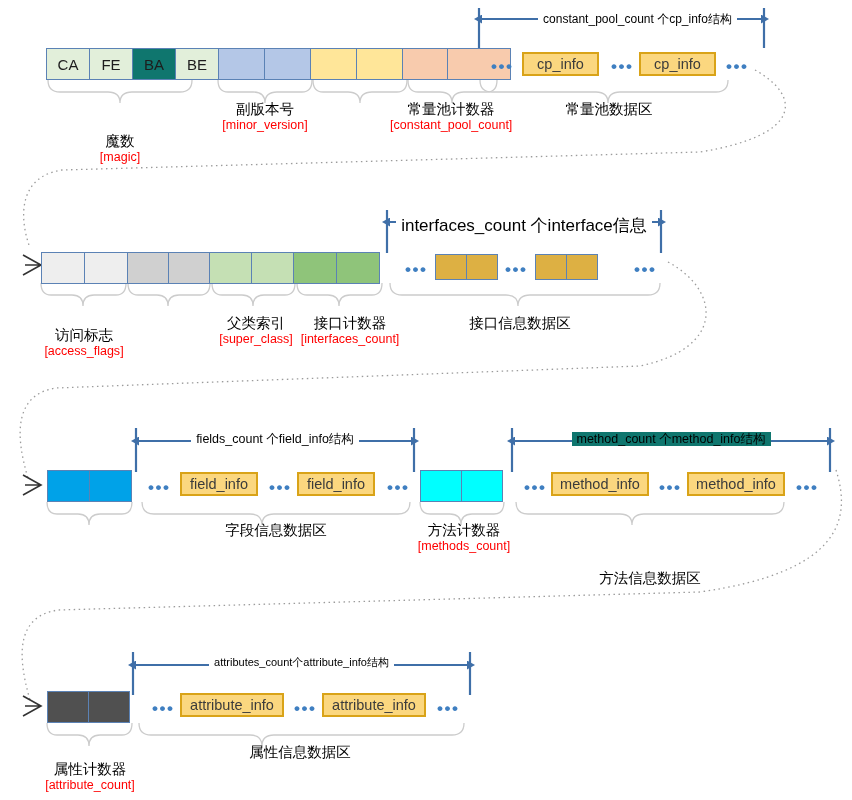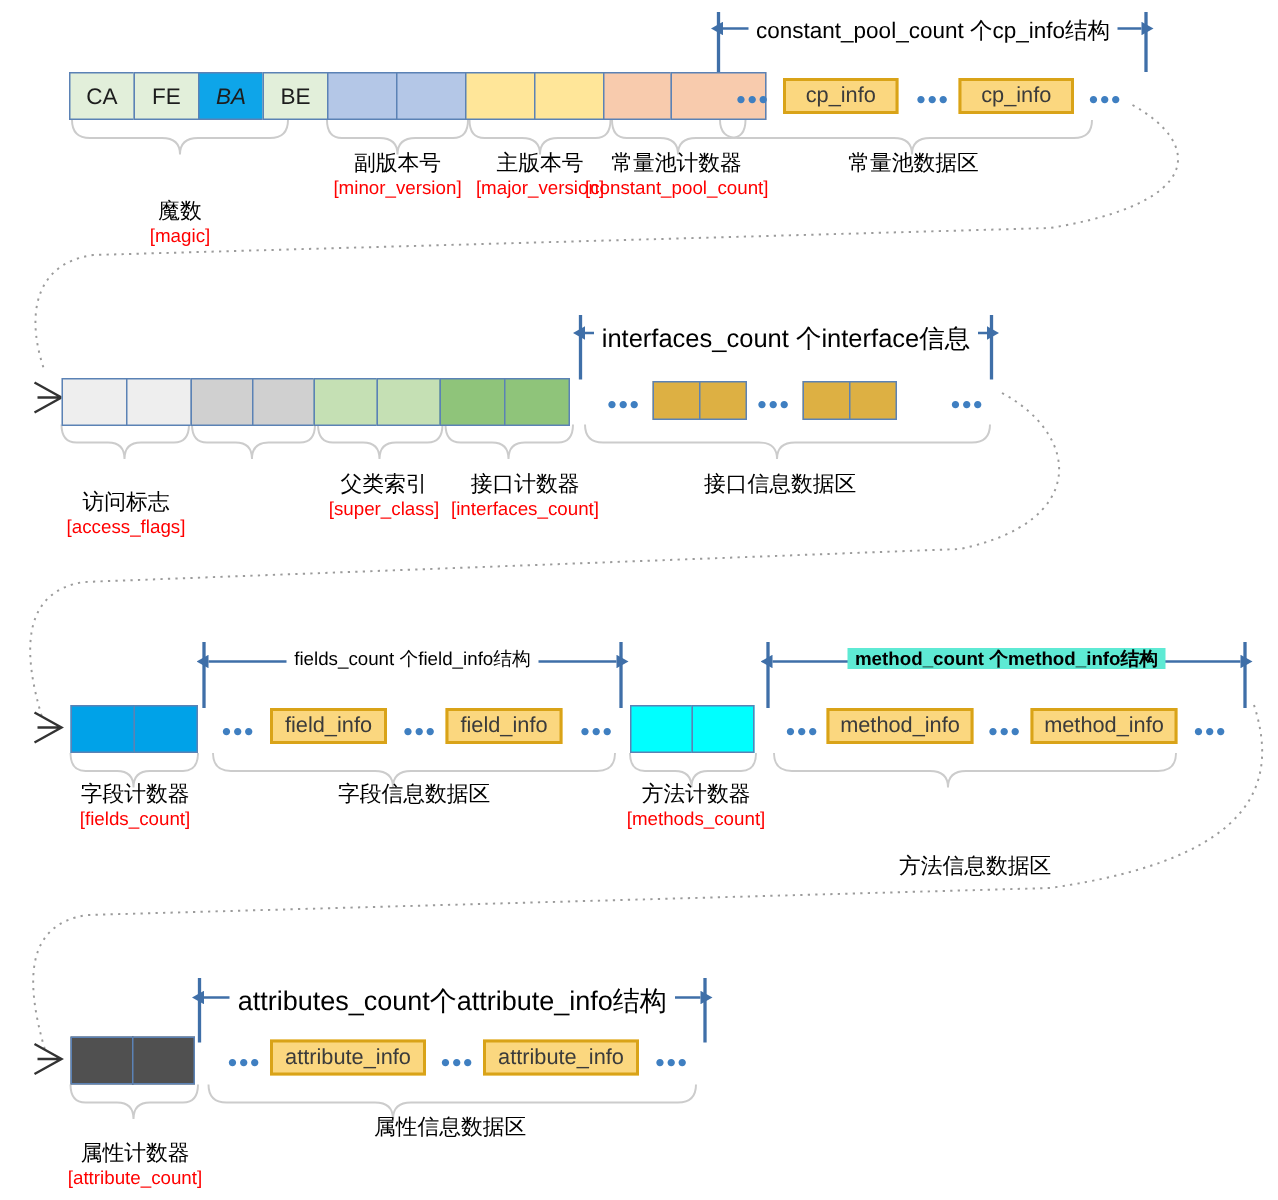--- a/index.html
+++ b/index.html
@@ -163,7 +163,7 @@
   <div class="infobox" style="left:639px;top:52px;width:77px;">cp_info</div>
   <div class="dots" style="left:726px;top:58px;">•••</div>
 
-  <div class="lbl" style="left:460px;top:12px;width:285px;font-size:15px;text-align:right;">
+  <div class="lbl" style="left:495px;top:12px;width:285px;font-size:12px;">
     <span style="background:#fff;padding:0 5px;">constant_pool_count 个cp_info结构</span>
   </div>
 

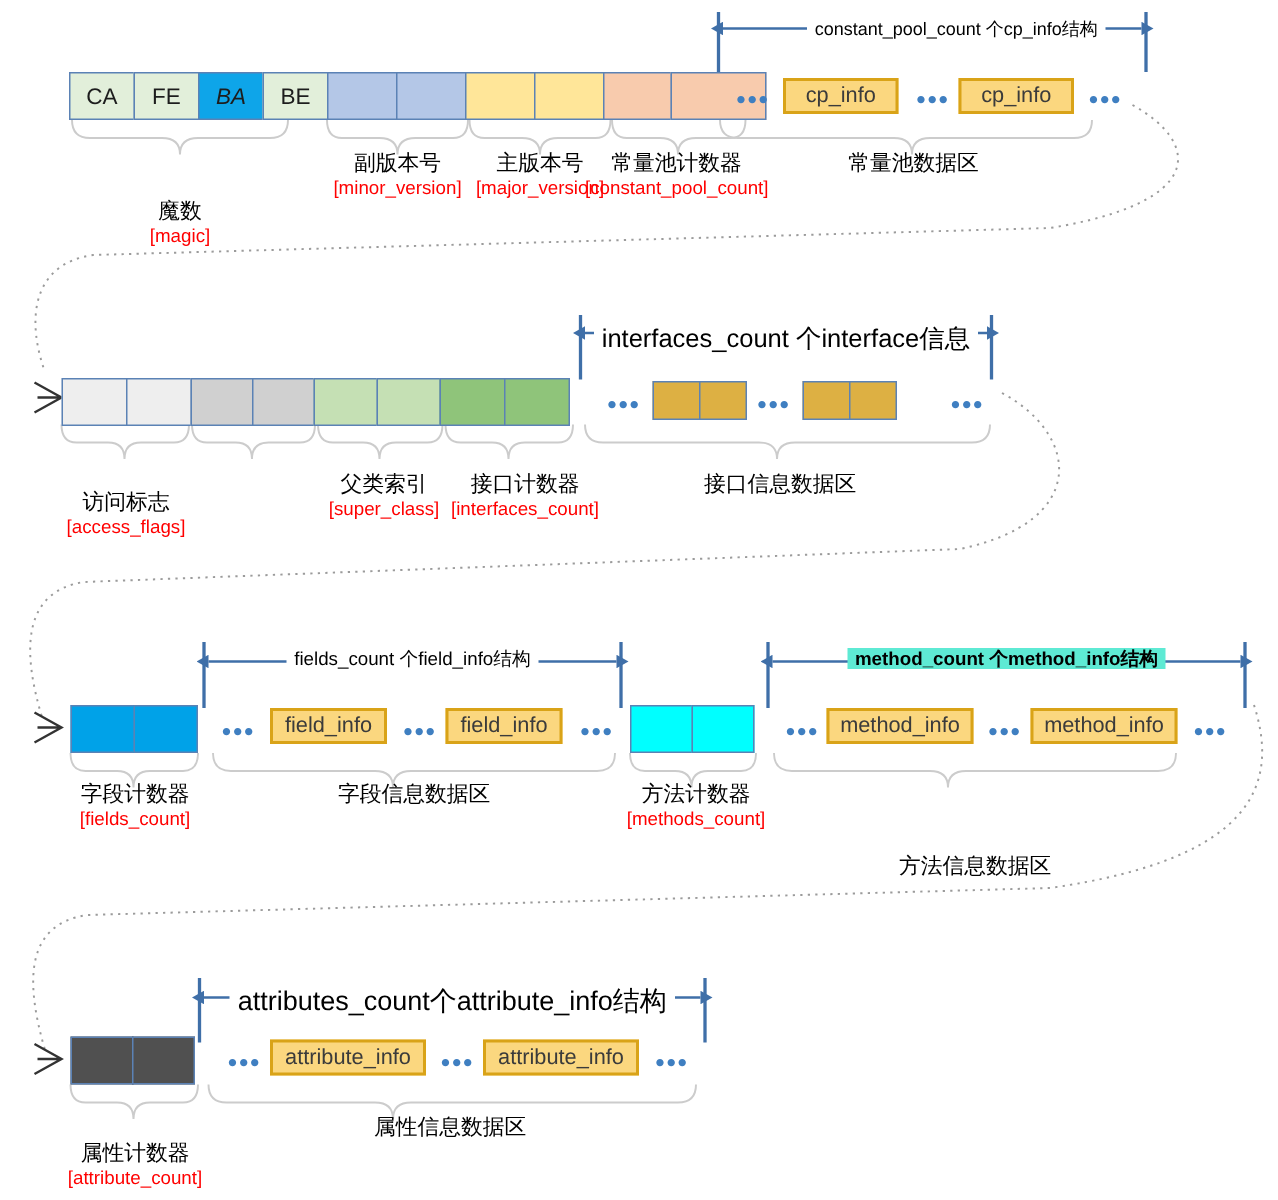--- a/index.html
+++ b/index.html
@@ -147,7 +147,7 @@
   <div class="cellrow" style="left:46px;top:48px;">
     <div class="cell" style="width:44px;background:#e2efda;">CA</div>
     <div class="cell" style="width:44px;background:#e2efda;">FE</div>
-    <div class="cell" style="width:44px;background:#0ea5e9;font-style:italic;">BA</div>
+    <div class="cell" style="width:44px;background:#0f766e;">BA</div>
     <div class="cell" style="width:44px;background:#e2efda;">BE</div>
     <div class="cell" style="width:47px;background:#b4c7e7;"></div>
     <div class="cell" style="width:47px;background:#b4c7e7;"></div>

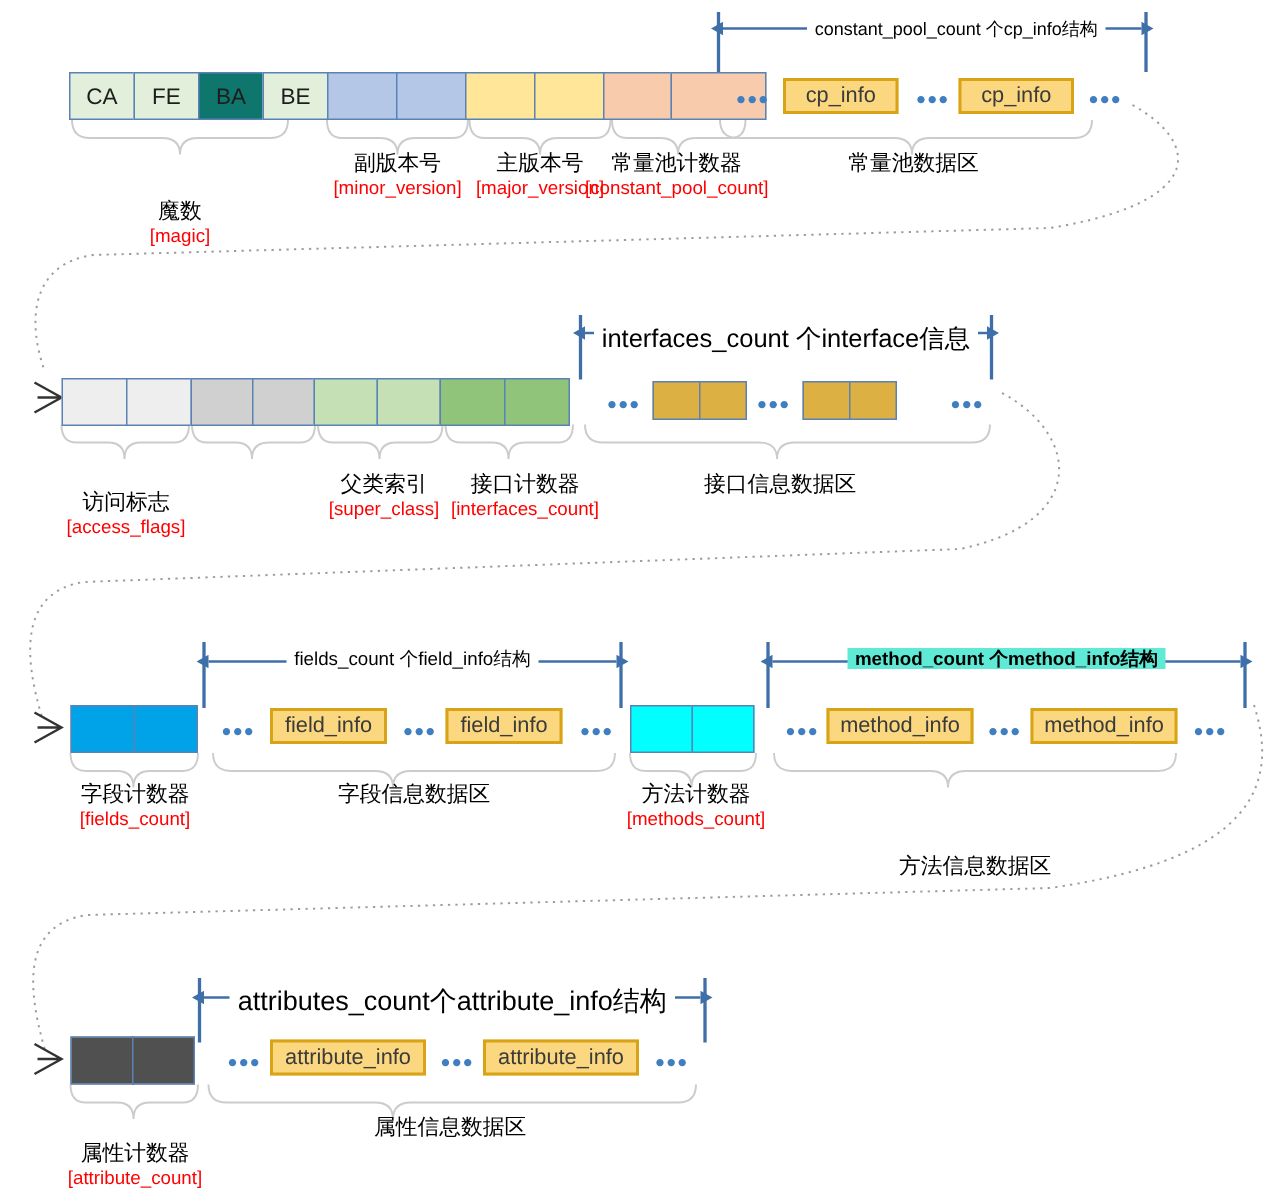--- a/index.html
+++ b/index.html
@@ -175,10 +175,6 @@
     <b>副版本号</b>
     <span class="code">[<span>minor_version</span>]</span>
   </div>
-  <div class="lbl" style="left:300px;top:100px;width:120px;">
-    <b>主版本号</b>
-    <span class="code">[<span>major_version</span>]</span>
-  </div>
   <div class="lbl" style="left:390px;top:100px;width:122px;">
     <b>常量池计数器</b>
     <span class="code">[<span>constant_pool_count</span>]</span>

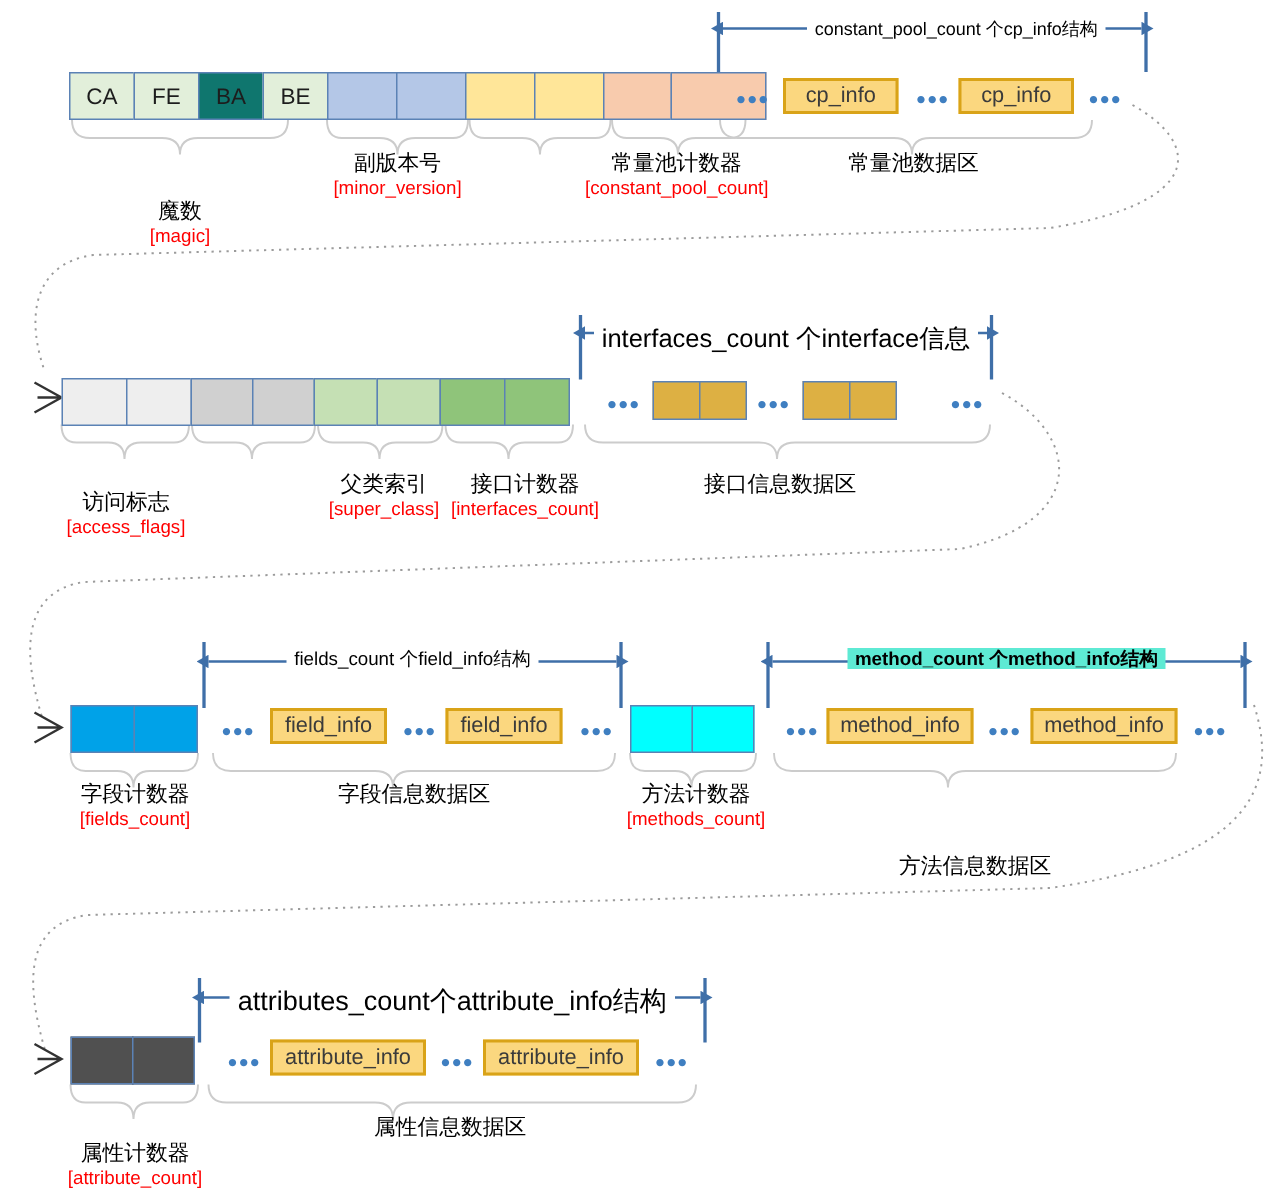--- a/index.html
+++ b/index.html
@@ -252,7 +252,7 @@
     <span style="background:#fff;padding:0 5px;">fields_count 个field_info结构</span>
   </div>
   <div class="lbl" style="left:512px;top:432px;width:318px;font-size:12.5px;">
-    <span style="background:#5eead4;padding:0 5px;font-weight:bold;">method_count 个method_info结构</span>
+    <span style="background:#0f766e;padding:0 5px;">method_count 个method_info结构</span>
   </div>
 
   <div class="lbl" style="left:30px;top:521px;width:120px;">

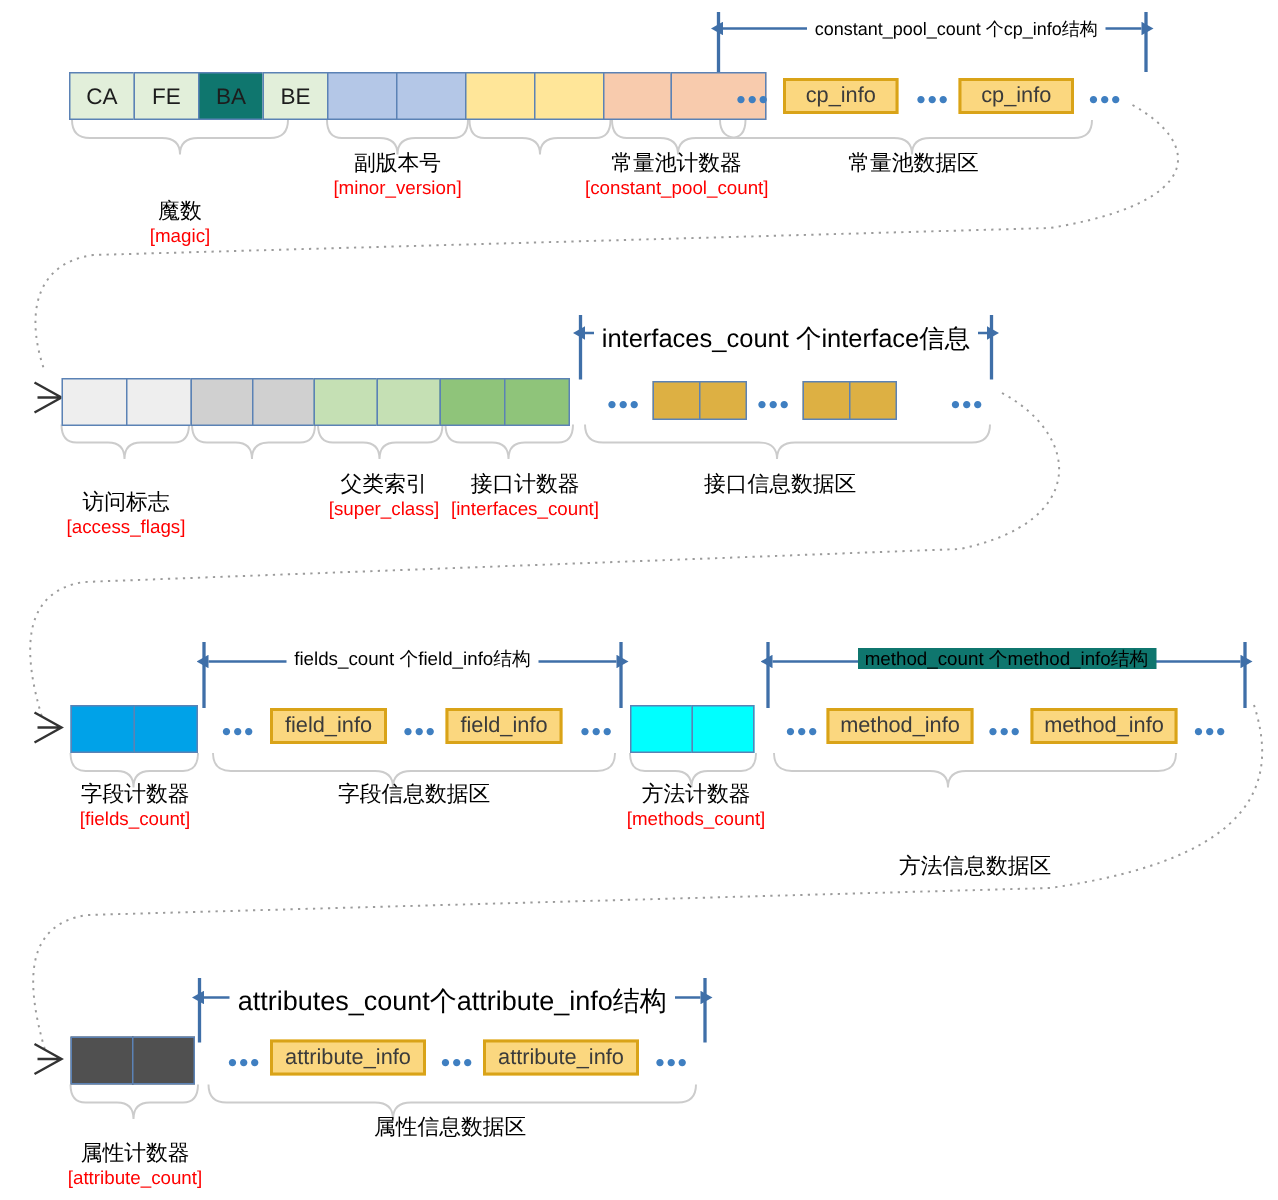--- a/index.html
+++ b/index.html
@@ -255,10 +255,6 @@
     <span style="background:#0f766e;padding:0 5px;">method_count 个method_info结构</span>
   </div>
 
-  <div class="lbl" style="left:30px;top:521px;width:120px;">
-    <b>字段计数器</b>
-    <span class="code">[<span>fields_count</span>]</span>
-  </div>
   <div class="lbl" style="left:211px;top:521px;width:130px;">
     <b>字段信息数据区</b>
   </div>

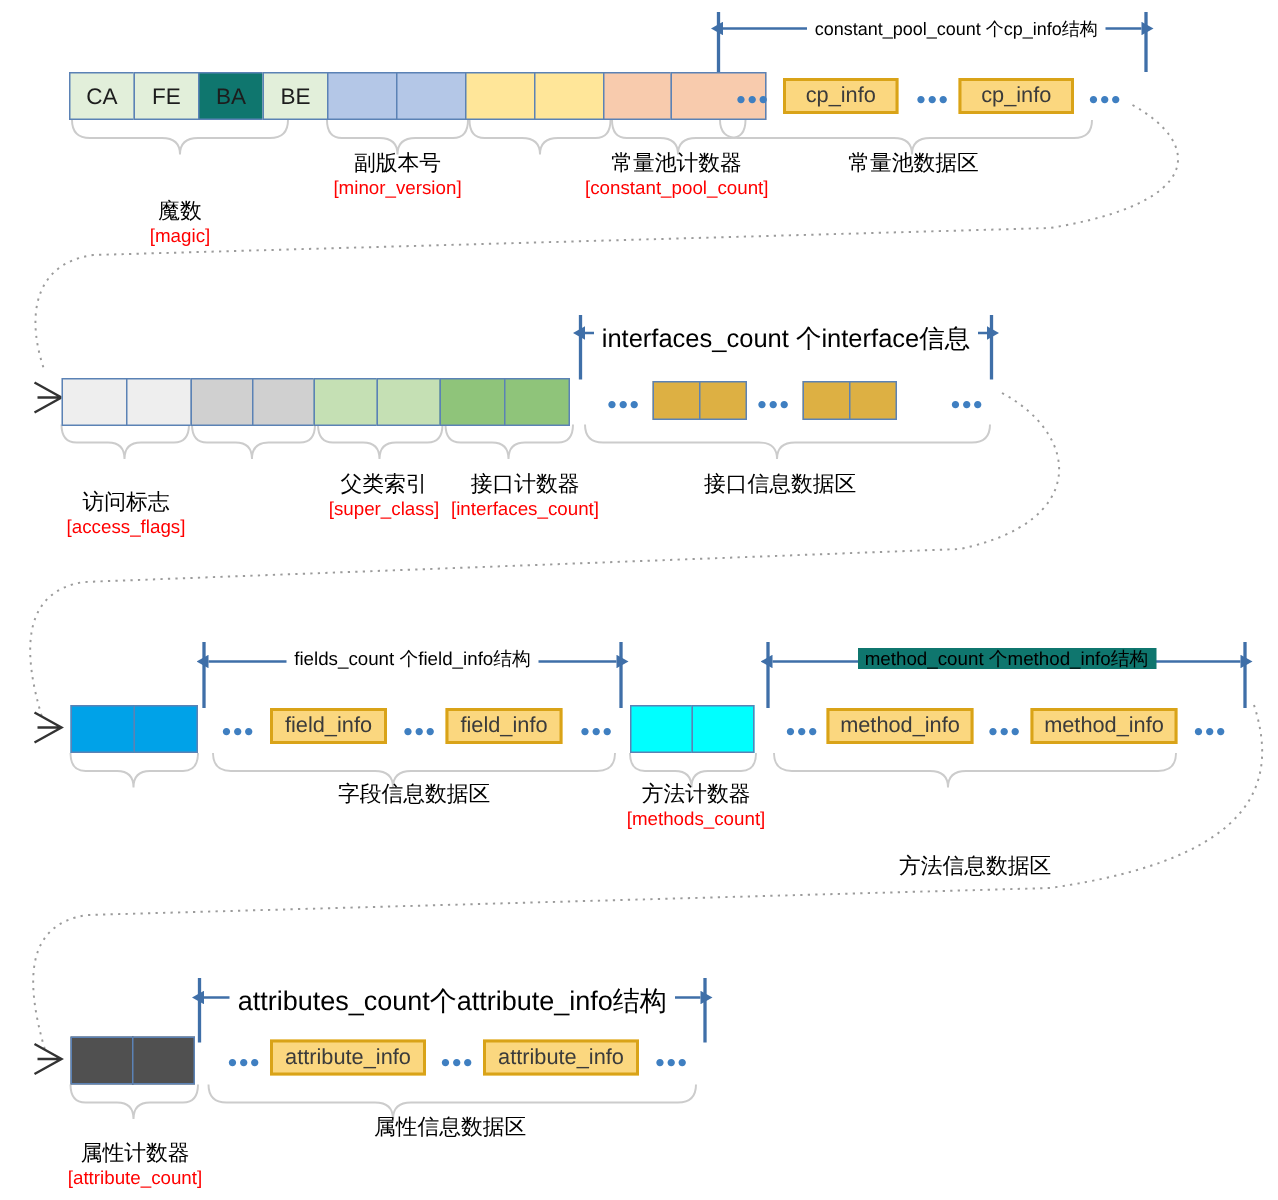--- a/index.html
+++ b/index.html
@@ -277,7 +277,7 @@
   <div class="infobox" style="left:322px;top:693px;width:104px;">attribute_info</div>
   <div class="dots" style="left:437px;top:700px;">•••</div>
 
-  <div class="lbl" style="left:133px;top:656px;width:337px;font-size:18px;">
+  <div class="lbl" style="left:133px;top:656px;width:337px;font-size:11px;">
     <span style="background:#fff;padding:0 5px;">attributes_count个attribute_info结构</span>
   </div>
 

